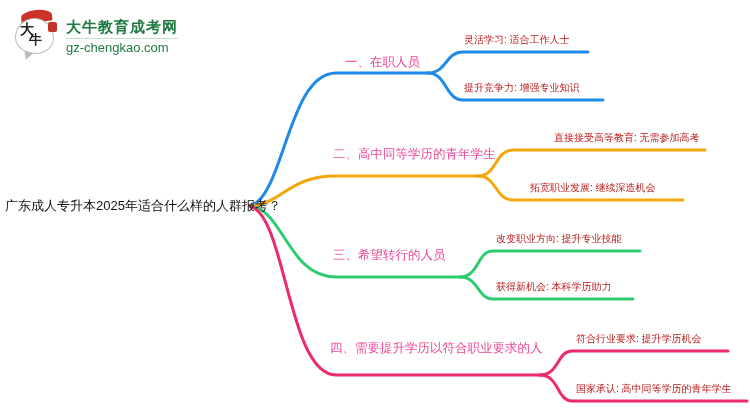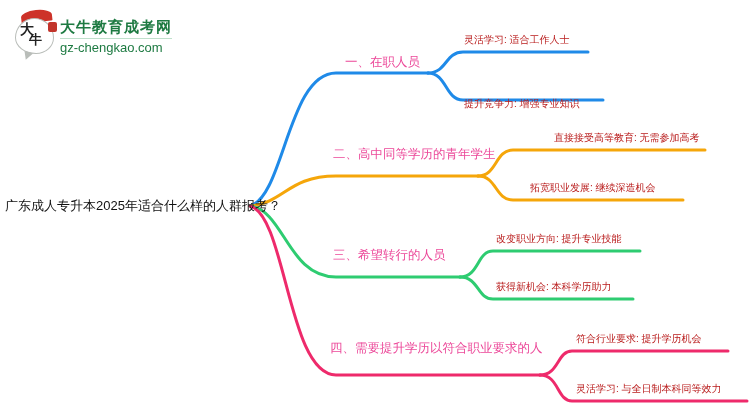--- a/index.html
+++ b/index.html
@@ -27,7 +27,7 @@
           font-family:"Liberation Serif","DejaVu Serif",serif;}
   .mark-char-2{position:absolute;left:15px;top:22px;font-size:13px;font-weight:700;color:#222;
           font-family:"Liberation Serif","DejaVu Serif",serif;}
-  .logo-text{padding-top:8px;}
+  .logo-text{margin-left:6px;padding-top:8px;}
   .logo-name{font-size:15px;font-weight:700;color:#1e7a42;letter-spacing:1px;line-height:19px;}
   .logo-domain{font-size:13px;font-weight:400;color:#1e7a42;line-height:15px;
           border-top:1px solid #bfe0cb;margin-top:2px;padding-top:1px;}

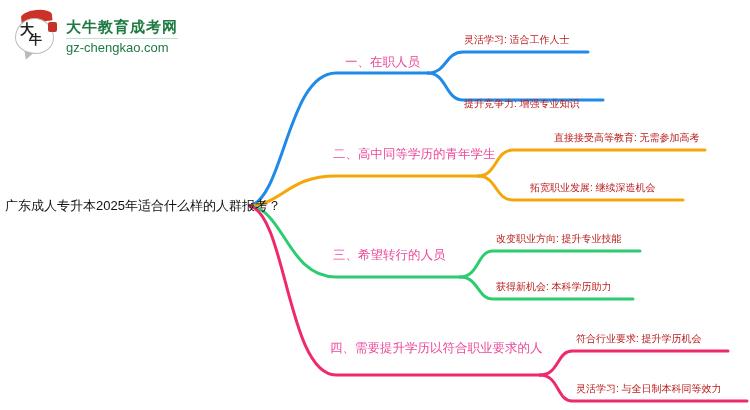--- a/index.html
+++ b/index.html
@@ -83,7 +83,7 @@
   <div class="branch-label" style="left:330px;top:340px;">四、需要提升学历以符合职业要求的人</div>
 
   <div class="node" style="left:464px;top:32px;">灵活学习: 适合工作人士</div>
-  <div class="node" style="left:464px;top:80px;margin-top:16px;">提升竞争力: 增强专业知识</div>
+  <div class="node" style="left:464px;top:80px;">提升竞争力: 增强专业知识</div>
 
   <div class="node" style="left:530px;top:130px;margin-left:24px;">直接接受高等教育: 无需参加高考</div>
   <div class="node" style="left:530px;top:180px;">拓宽职业发展: 继续深造机会</div>

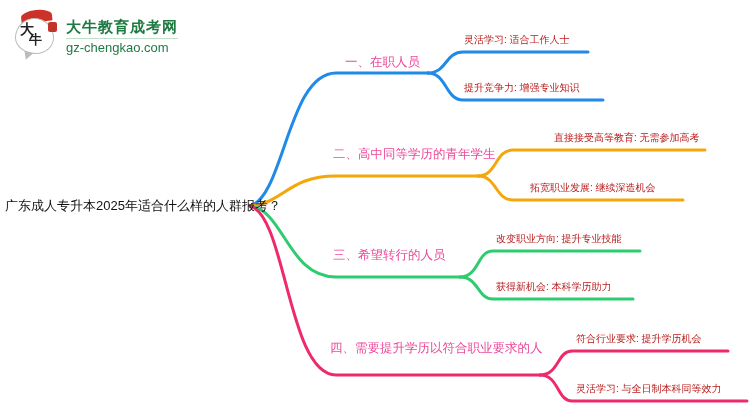--- a/index.html
+++ b/index.html
@@ -92,7 +92,7 @@
   <div class="node" style="left:496px;top:279px;">获得新机会: 本科学历助力</div>
 
   <div class="node" style="left:576px;top:331px;">符合行业要求: 提升学历机会</div>
-  <div class="node" style="left:576px;top:381px;">灵活学习: 与全日制本科同等效力</div>
+  <div class="node" style="left:576px;top:381px;">国家承认: 高中同等学历的青年学生</div>
 
 </div>
 

